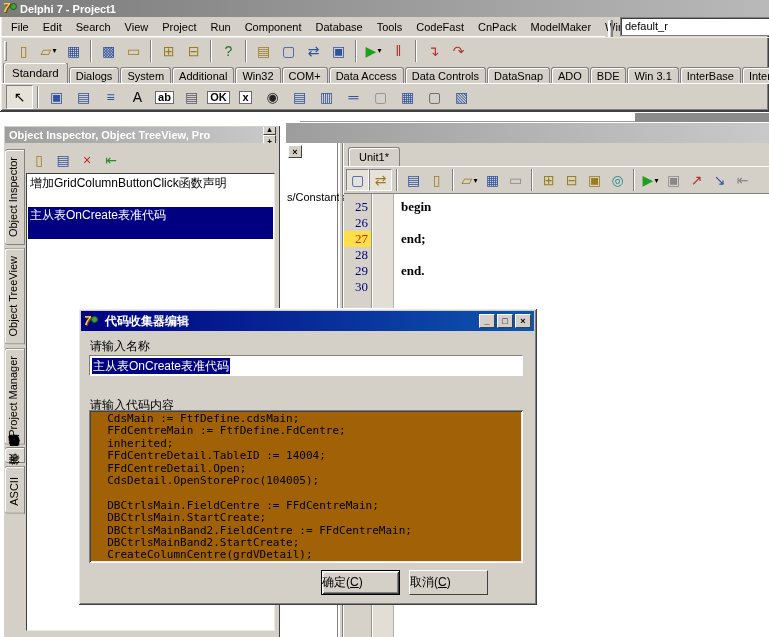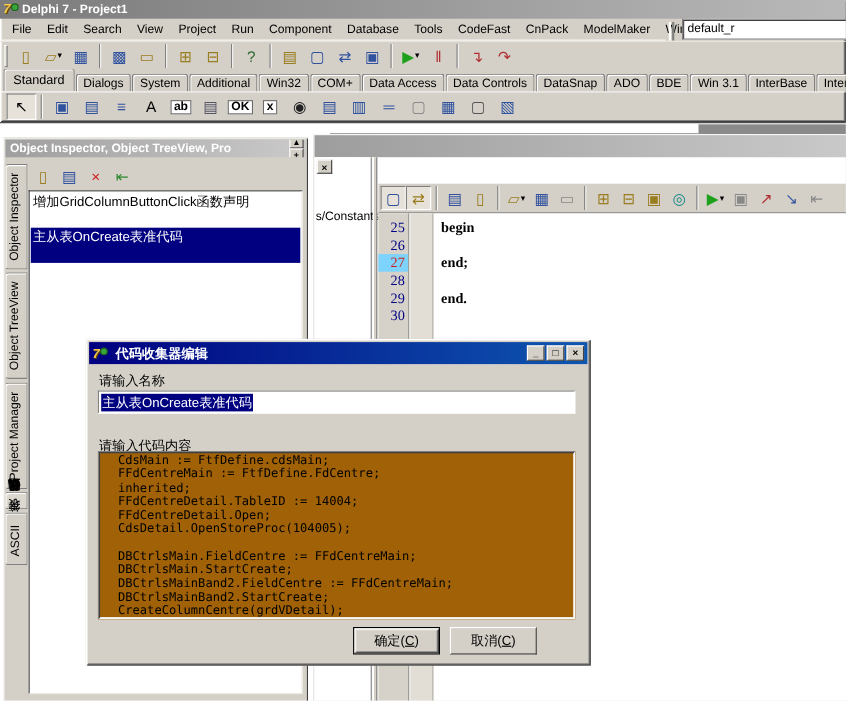--- a/index.html
+++ b/index.html
@@ -337,6 +337,9 @@
     </div>
     <div class="e-divider"></div>
     <div class="e-right">
+      <div class="e-tabstrip">
+        <span class="e-tab">Unit1*</span>
+      </div>
       <div class="e-toolbar" id="editor-toolbar">
           <span class="tbtn pressed">
             <span class="glyph" style="color: rgb(49, 82, 158);">▢</span>

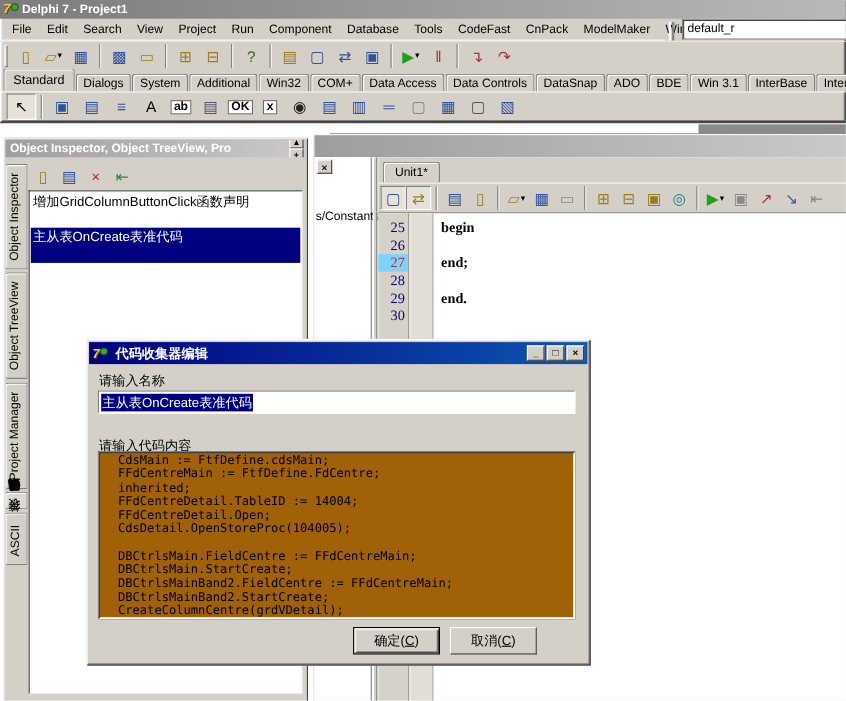--- a/index.html
+++ b/index.html
@@ -105,7 +105,7 @@
   .gutter2 { position:absolute; left:29px; top:0; width:21px; bottom:0; background:#e2ded6;
              border-right:1px solid #b4b0a8; }
   .lnum { height:16px; line-height:16px; text-align:right; padding-right:3px; color:#000080; }
-  .lnum.cur { background:#7dd3fc; color:#cc2222; }
+  .lnum.cur { background:#fde047; color:#cc2222; }
   .codelines { position:absolute; left:51px; top:0; right:0; bottom:0; padding:5px 0 0 6px; }
   .cline { height:16px; line-height:16px; font-weight:bold; white-space:pre; }
 

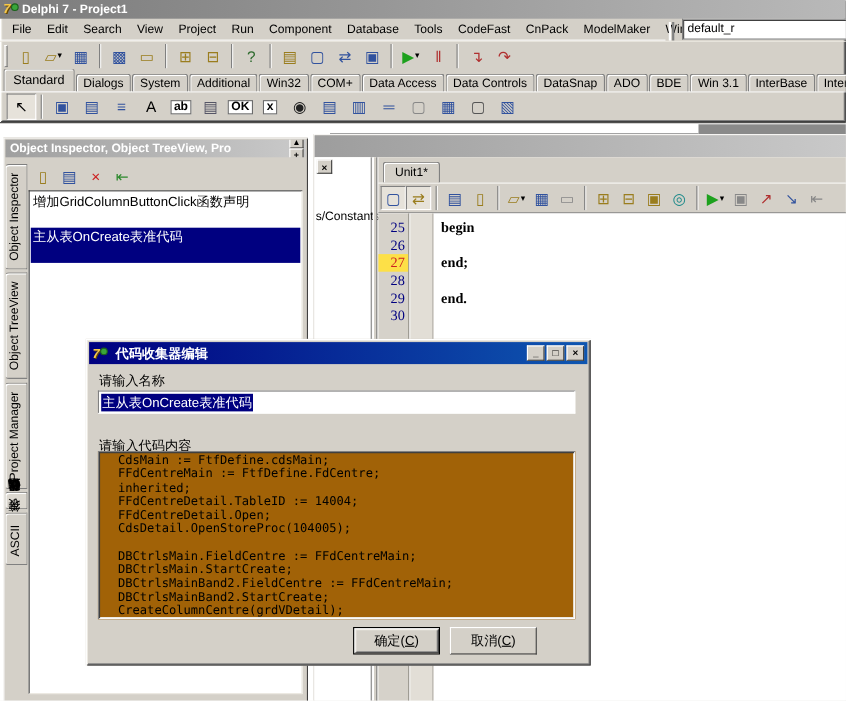--- a/index.html
+++ b/index.html
@@ -158,7 +158,7 @@
             overflow:hidden; }
   .d-memo pre { font-family:"DejaVu Sans Mono", monospace; font-size:11px;
                 line-height:12.4px; padding:3px 5px; }
-  .d-btn { position:absolute; height:25px; width:79px; text-align:center;
+  .d-btn { position:absolute; height:25px; width:79px; 
            font-size:12px; line-height:23px; cursor:default; }
   .d-btn .key { text-decoration:underline; }
   .d-btn.default { border:1px solid #000; box-shadow: inset 1px 1px 0 #fff,

